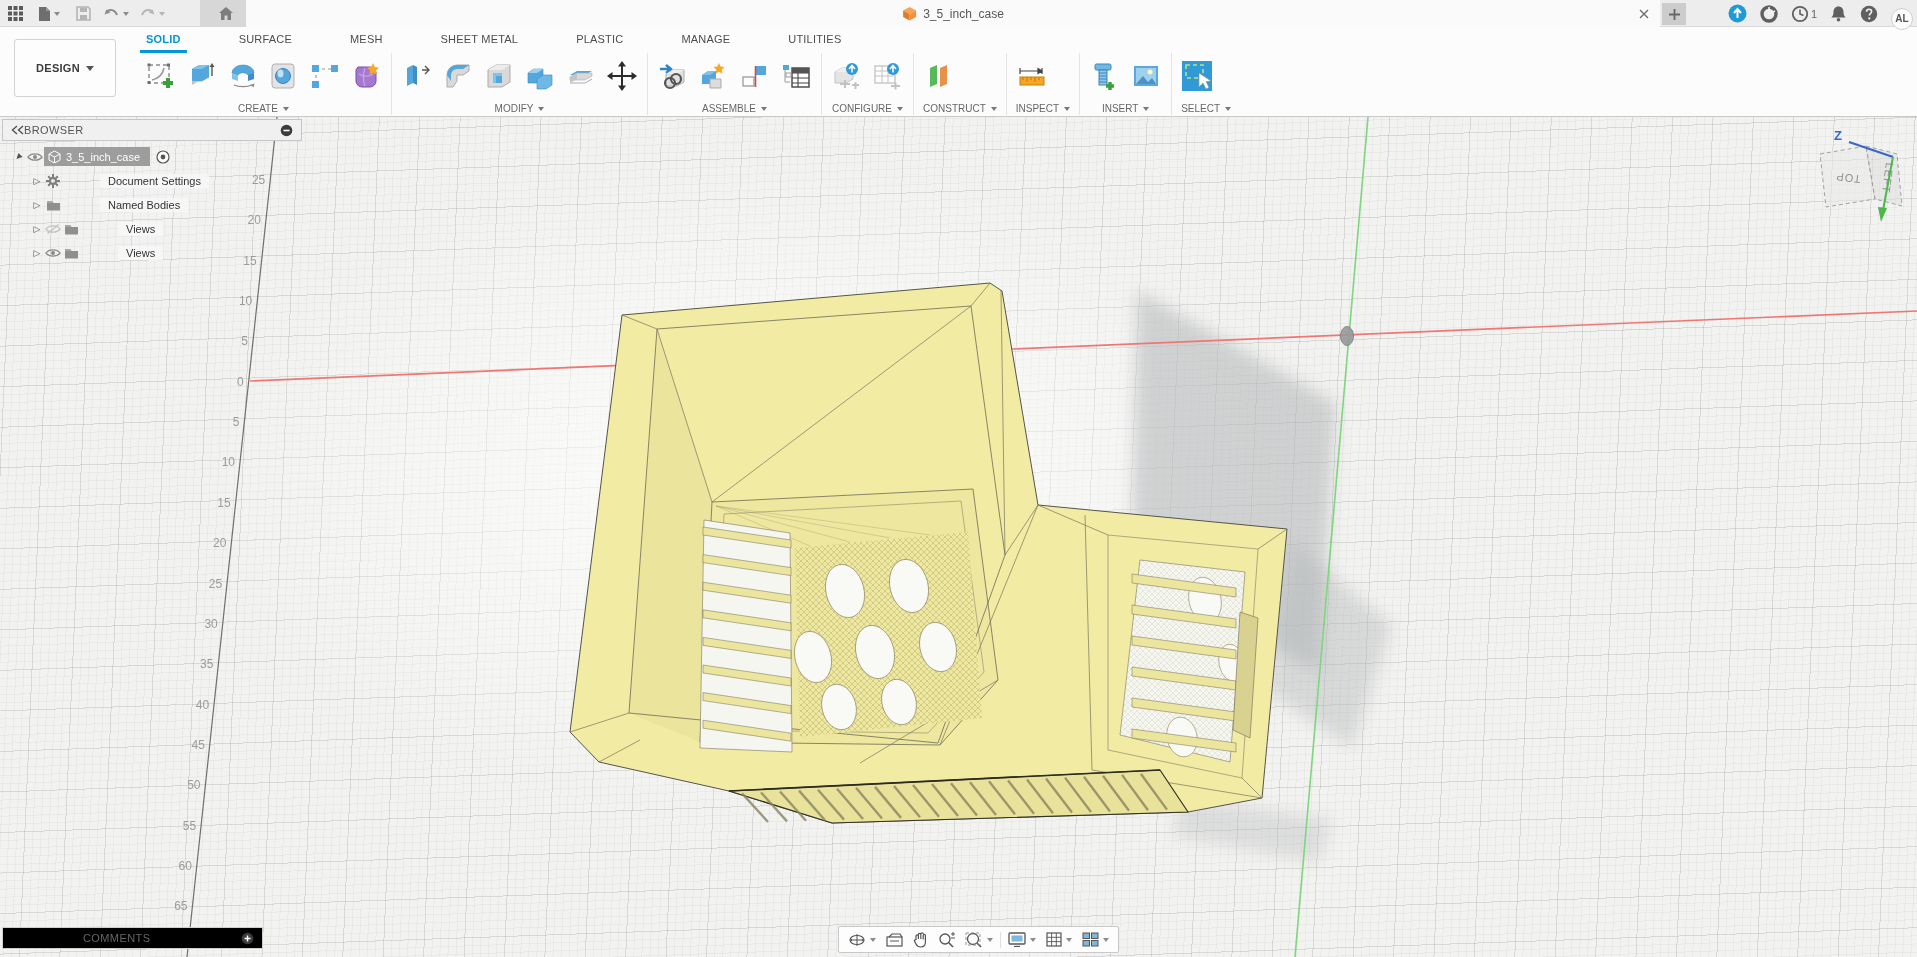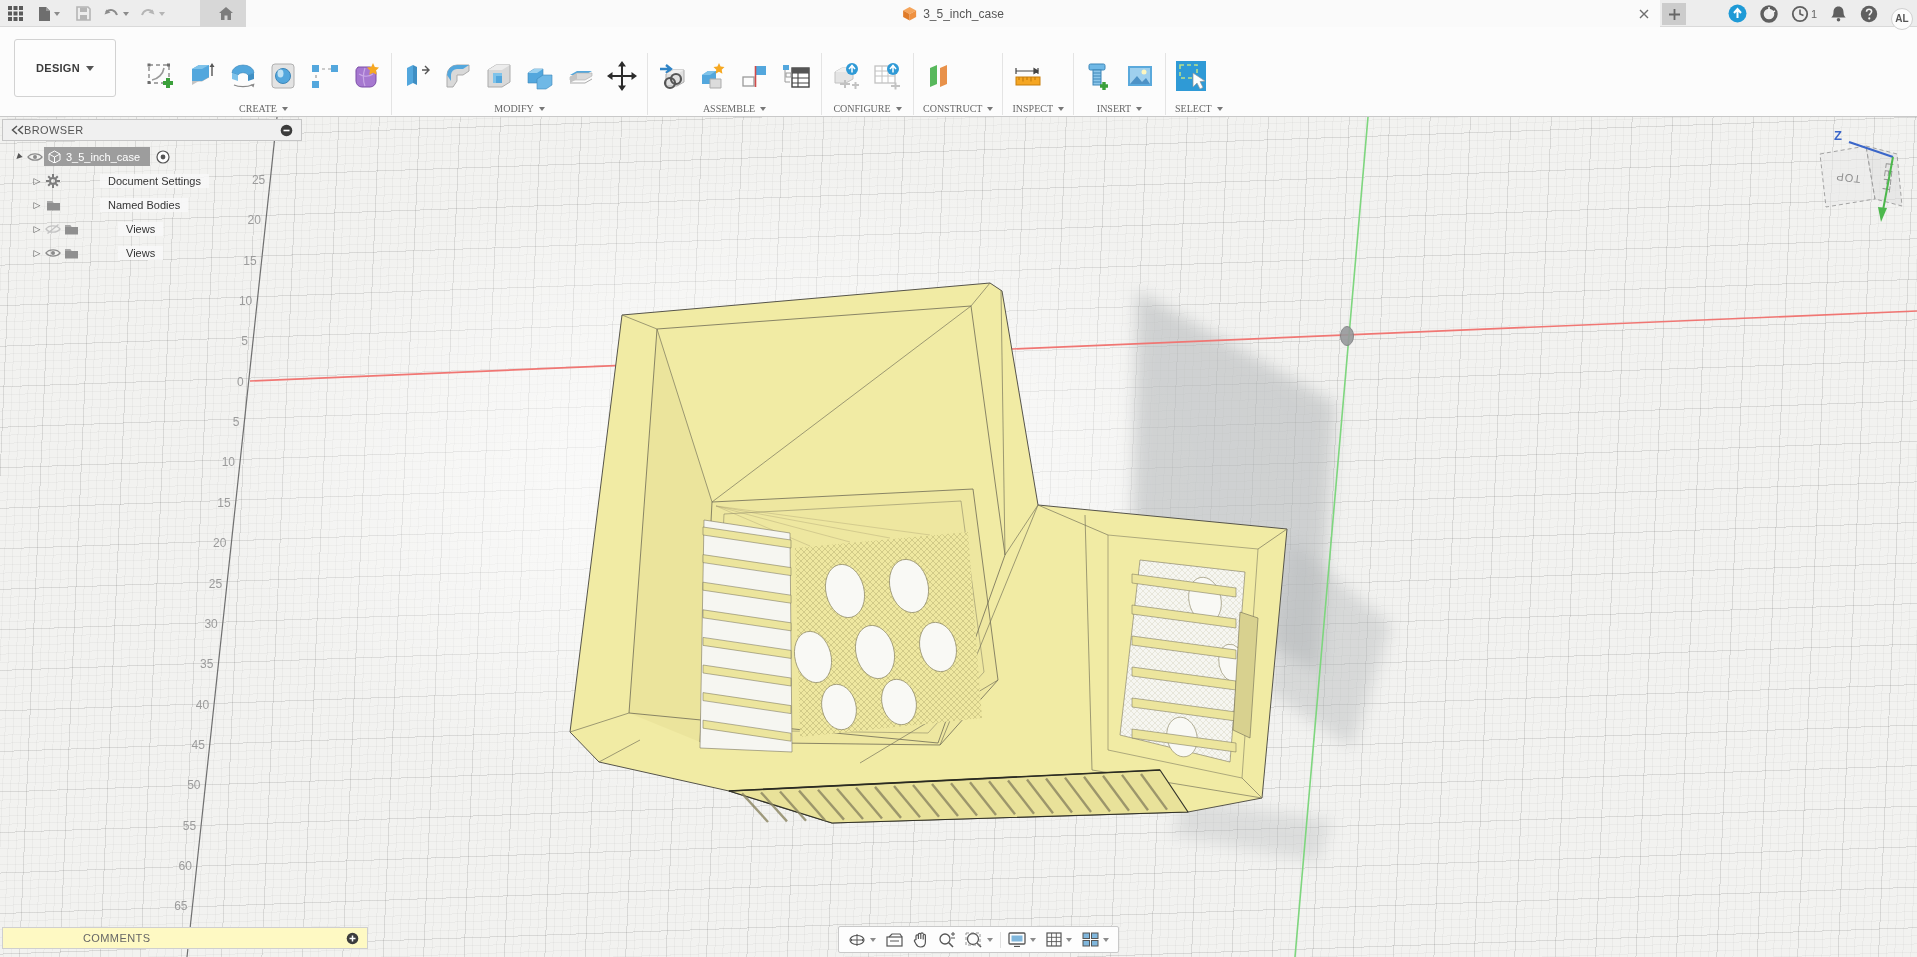--- a/index.html
+++ b/index.html
@@ -203,6 +203,15 @@
     <span class="design-caret"></span>
   </div>
 
+  <div class="ribbon-tabs">
+    <span class="rtab active">SOLID</span>
+    <span class="rtab">SURFACE</span>
+    <span class="rtab">MESH</span>
+    <span class="rtab">SHEET METAL</span>
+    <span class="rtab">PLASTIC</span>
+    <span class="rtab">MANAGE</span>
+    <span class="rtab">UTILITIES</span>
+  </div>
 
   <div class="rgroups">
 

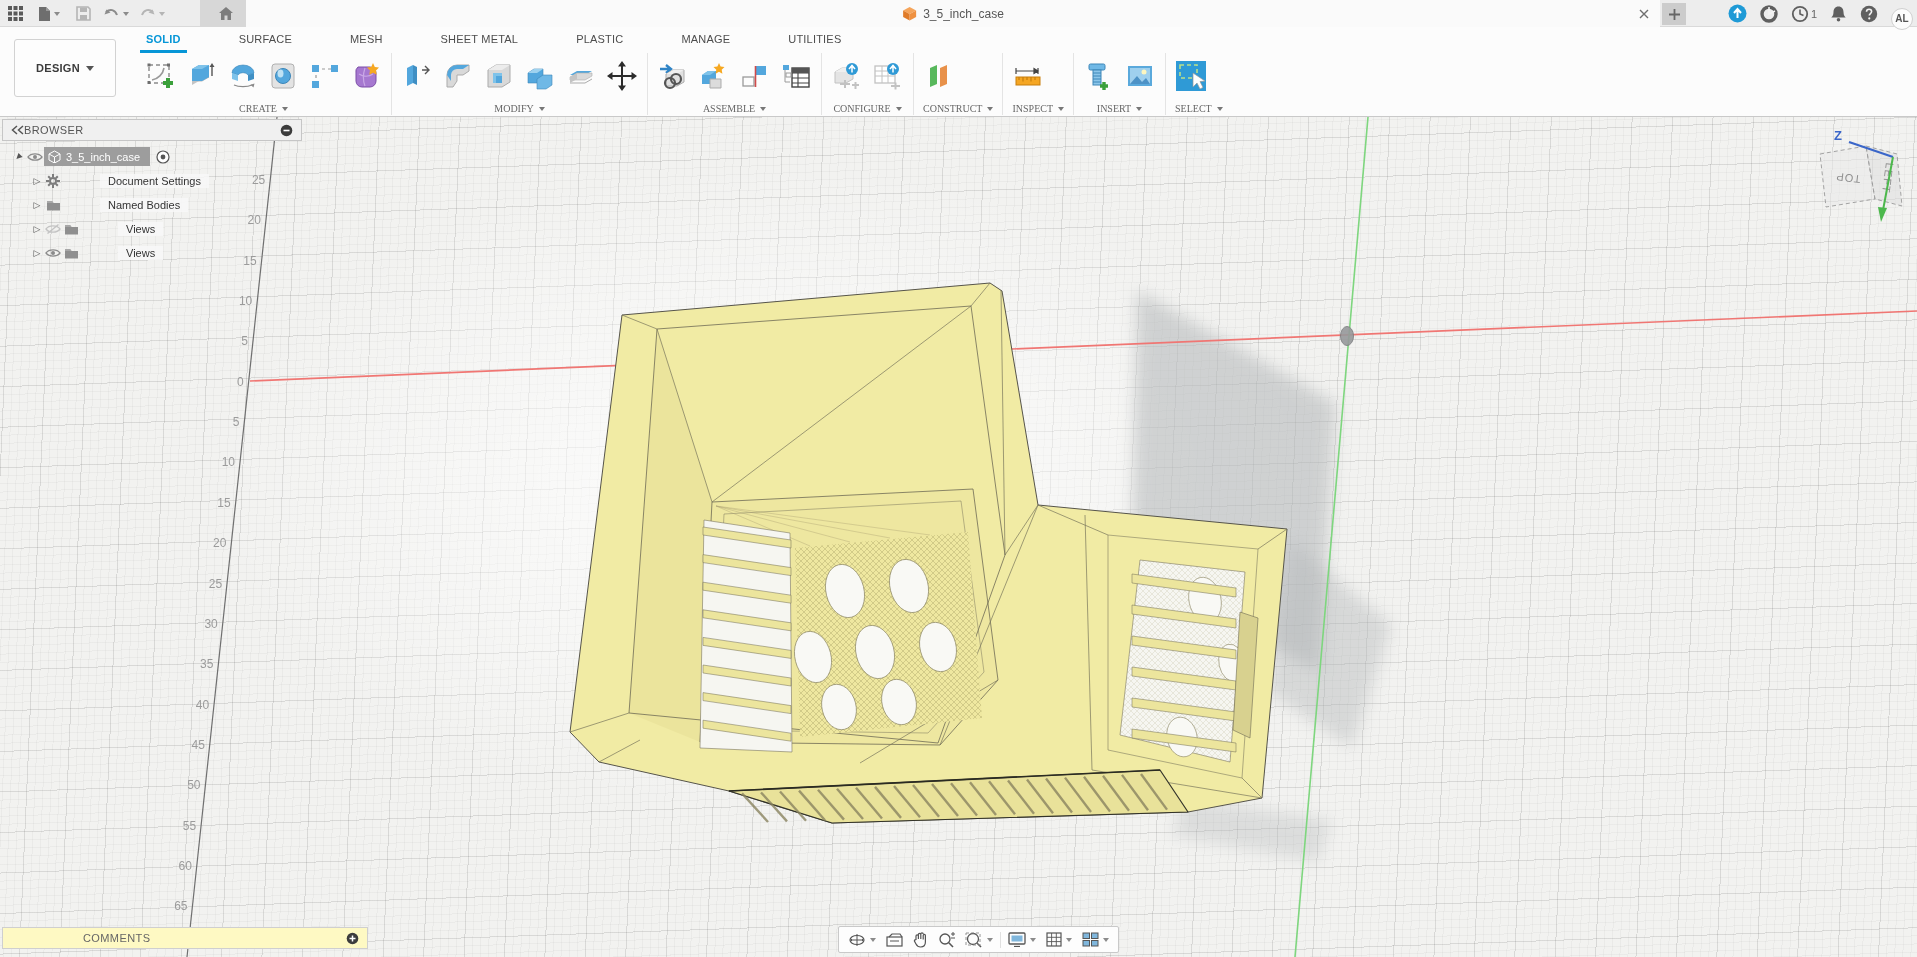--- a/index.html
+++ b/index.html
@@ -34,7 +34,7 @@
   .ribbon-tabs { position:absolute; left:140px; top:4px; display:flex; gap:46px; }
   .rtab { font-size:11px; color:#4d4d4d; letter-spacing:.2px; padding:2px 6px 5px; cursor:pointer; white-space:nowrap; }
   .rtab.active { color:#0696d7; font-weight:bold; border-bottom:3px solid #0696d7; }
-  .rgroups { position:absolute; left:136px; top:26px; height:62px; display:flex; align-items:stretch;font-family:Liberation Serif, serif; }
+  .rgroups { position:absolute; left:136px; top:26px; height:62px; display:flex; align-items:stretch; }
   .rgroup { display:flex; flex-direction:column; padding:0 9px; border-right:1px solid #e4e4e4; }
   .rgroup:last-child { border-right:none; }
   .gicons { display:flex; gap:9px; align-items:center; height:46px; }

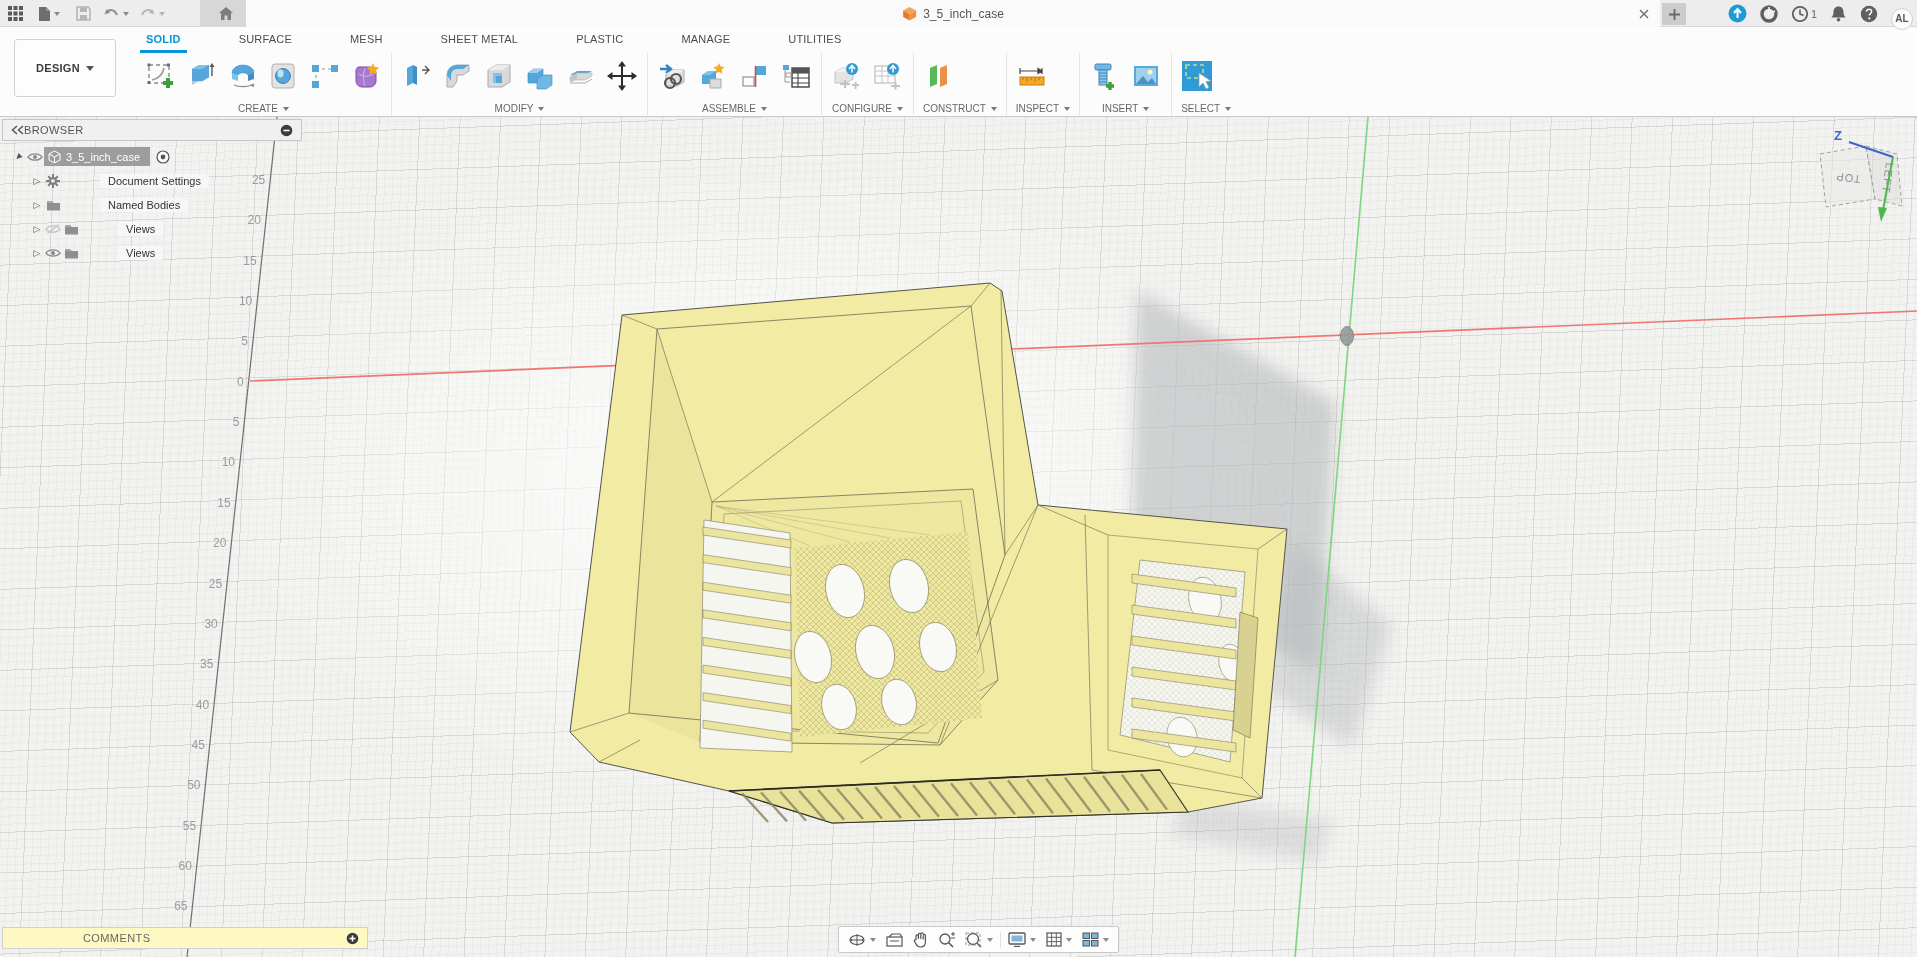--- a/index.html
+++ b/index.html
@@ -70,7 +70,7 @@
   .ticon { width:18px; display:flex; justify-content:center; align-items:center; cursor:pointer; }
 
   
-  .comments { position:absolute; left:2px; top:927px; width:366px; height:22px; background:#fef9c3;
+  .comments { position:absolute; left:2px; top:927px; width:261px; height:22px; background:#000000;
     border:1px solid #cfcfcf; display:flex; align-items:center; z-index:40; font-size:11px; color:#666; letter-spacing:.4px; }
   .comments .clab { margin-left:80px; flex:1; }
 

